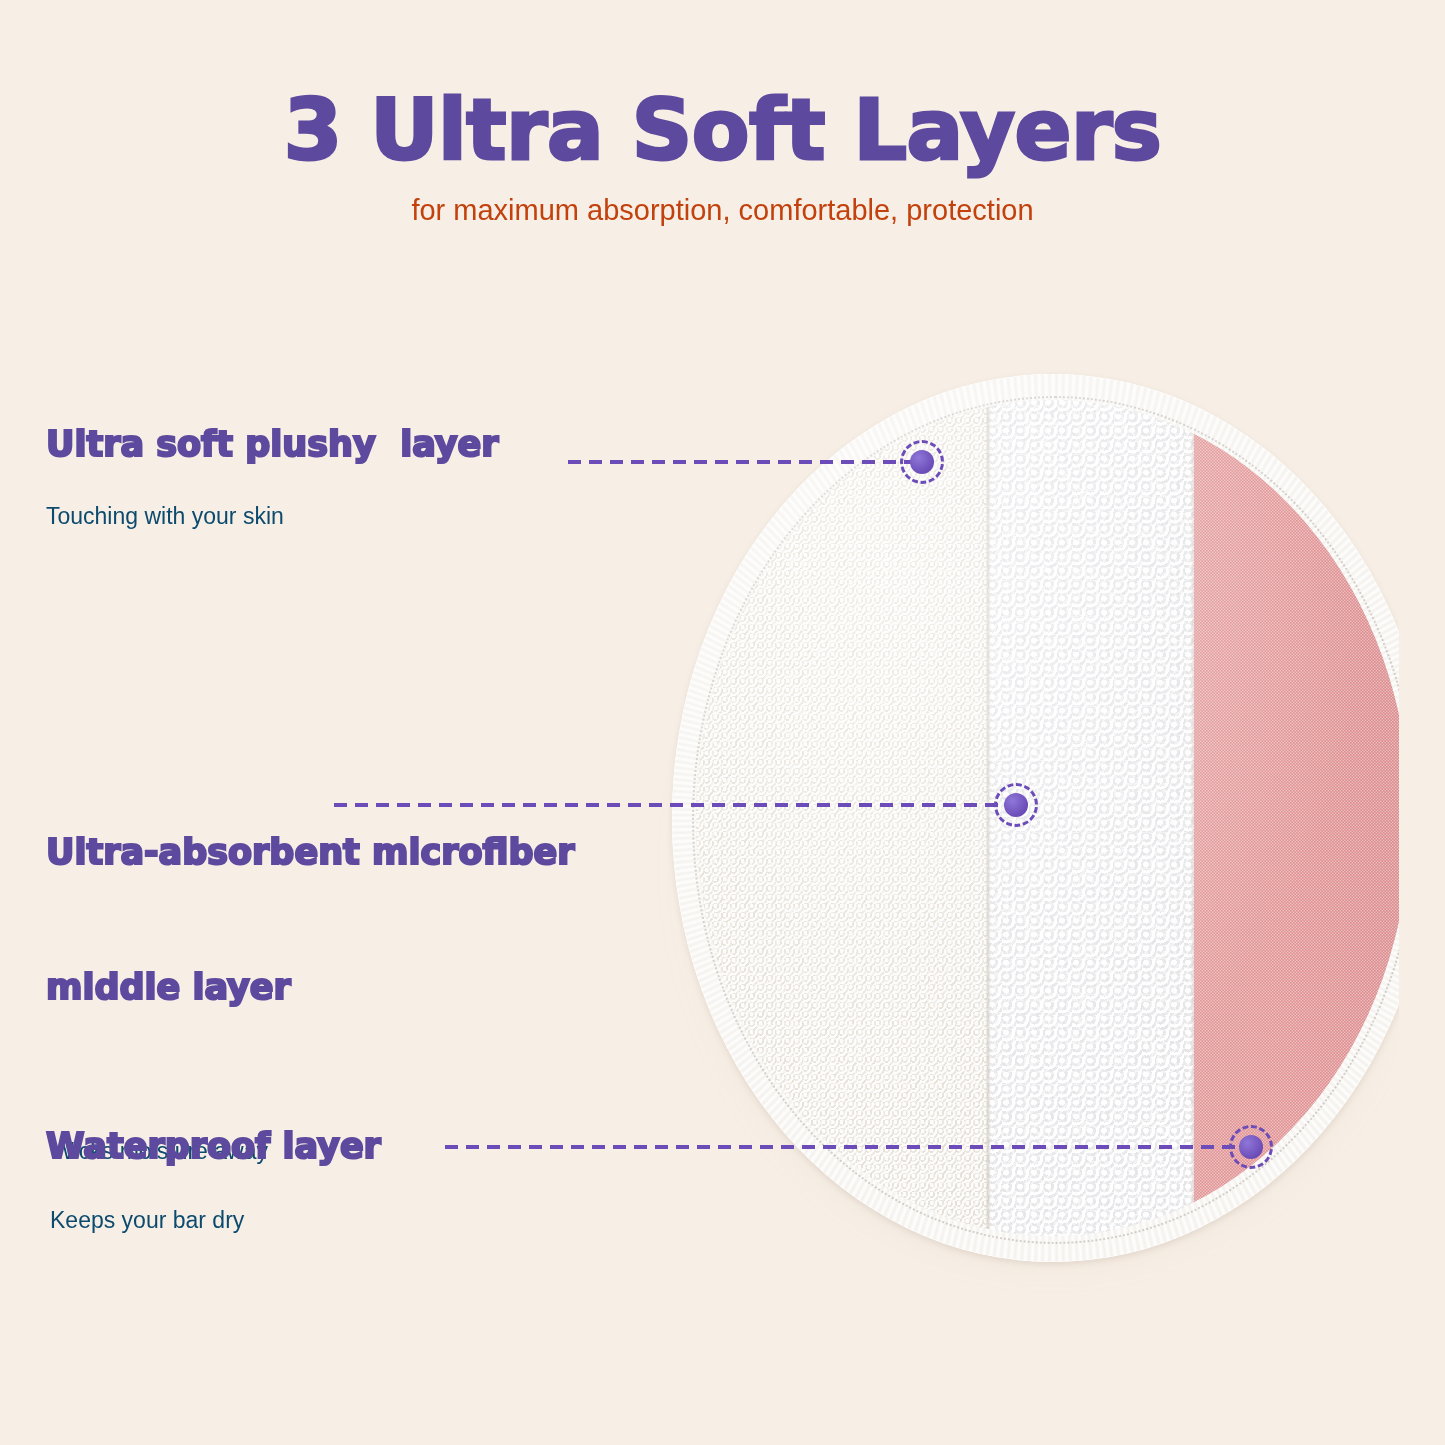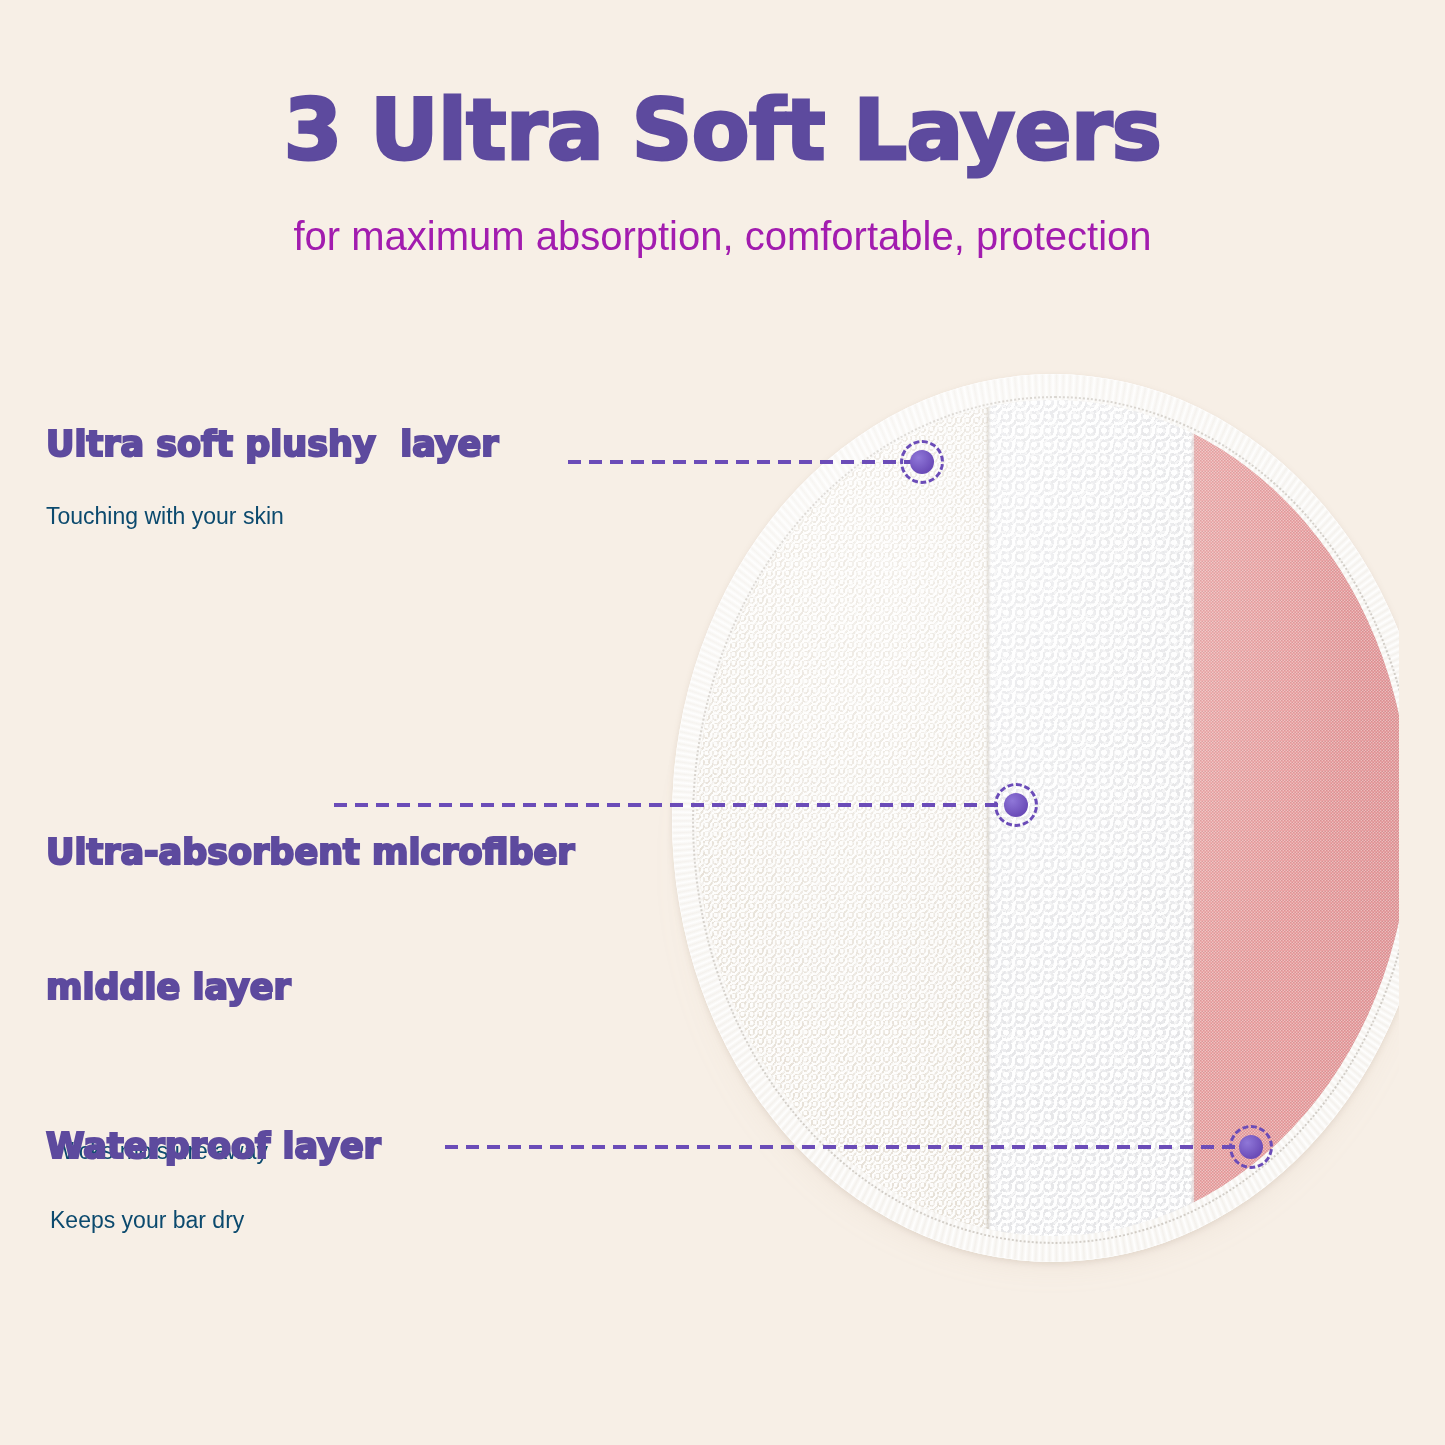--- a/index.html
+++ b/index.html
@@ -33,10 +33,10 @@
     paint-order:stroke fill;
   }
   .subhead{
-    position:absolute;left:0;top:210px;width:1445px;
-    font-size:40px;
+    position:absolute;left:0;top:184px;width:1445px;
+    font-size:29px;
     line-height:52px;
-    color:#a21caf;
+    color:#c2410c;
     font-family:"Liberation Sans", sans-serif;
   }
 

